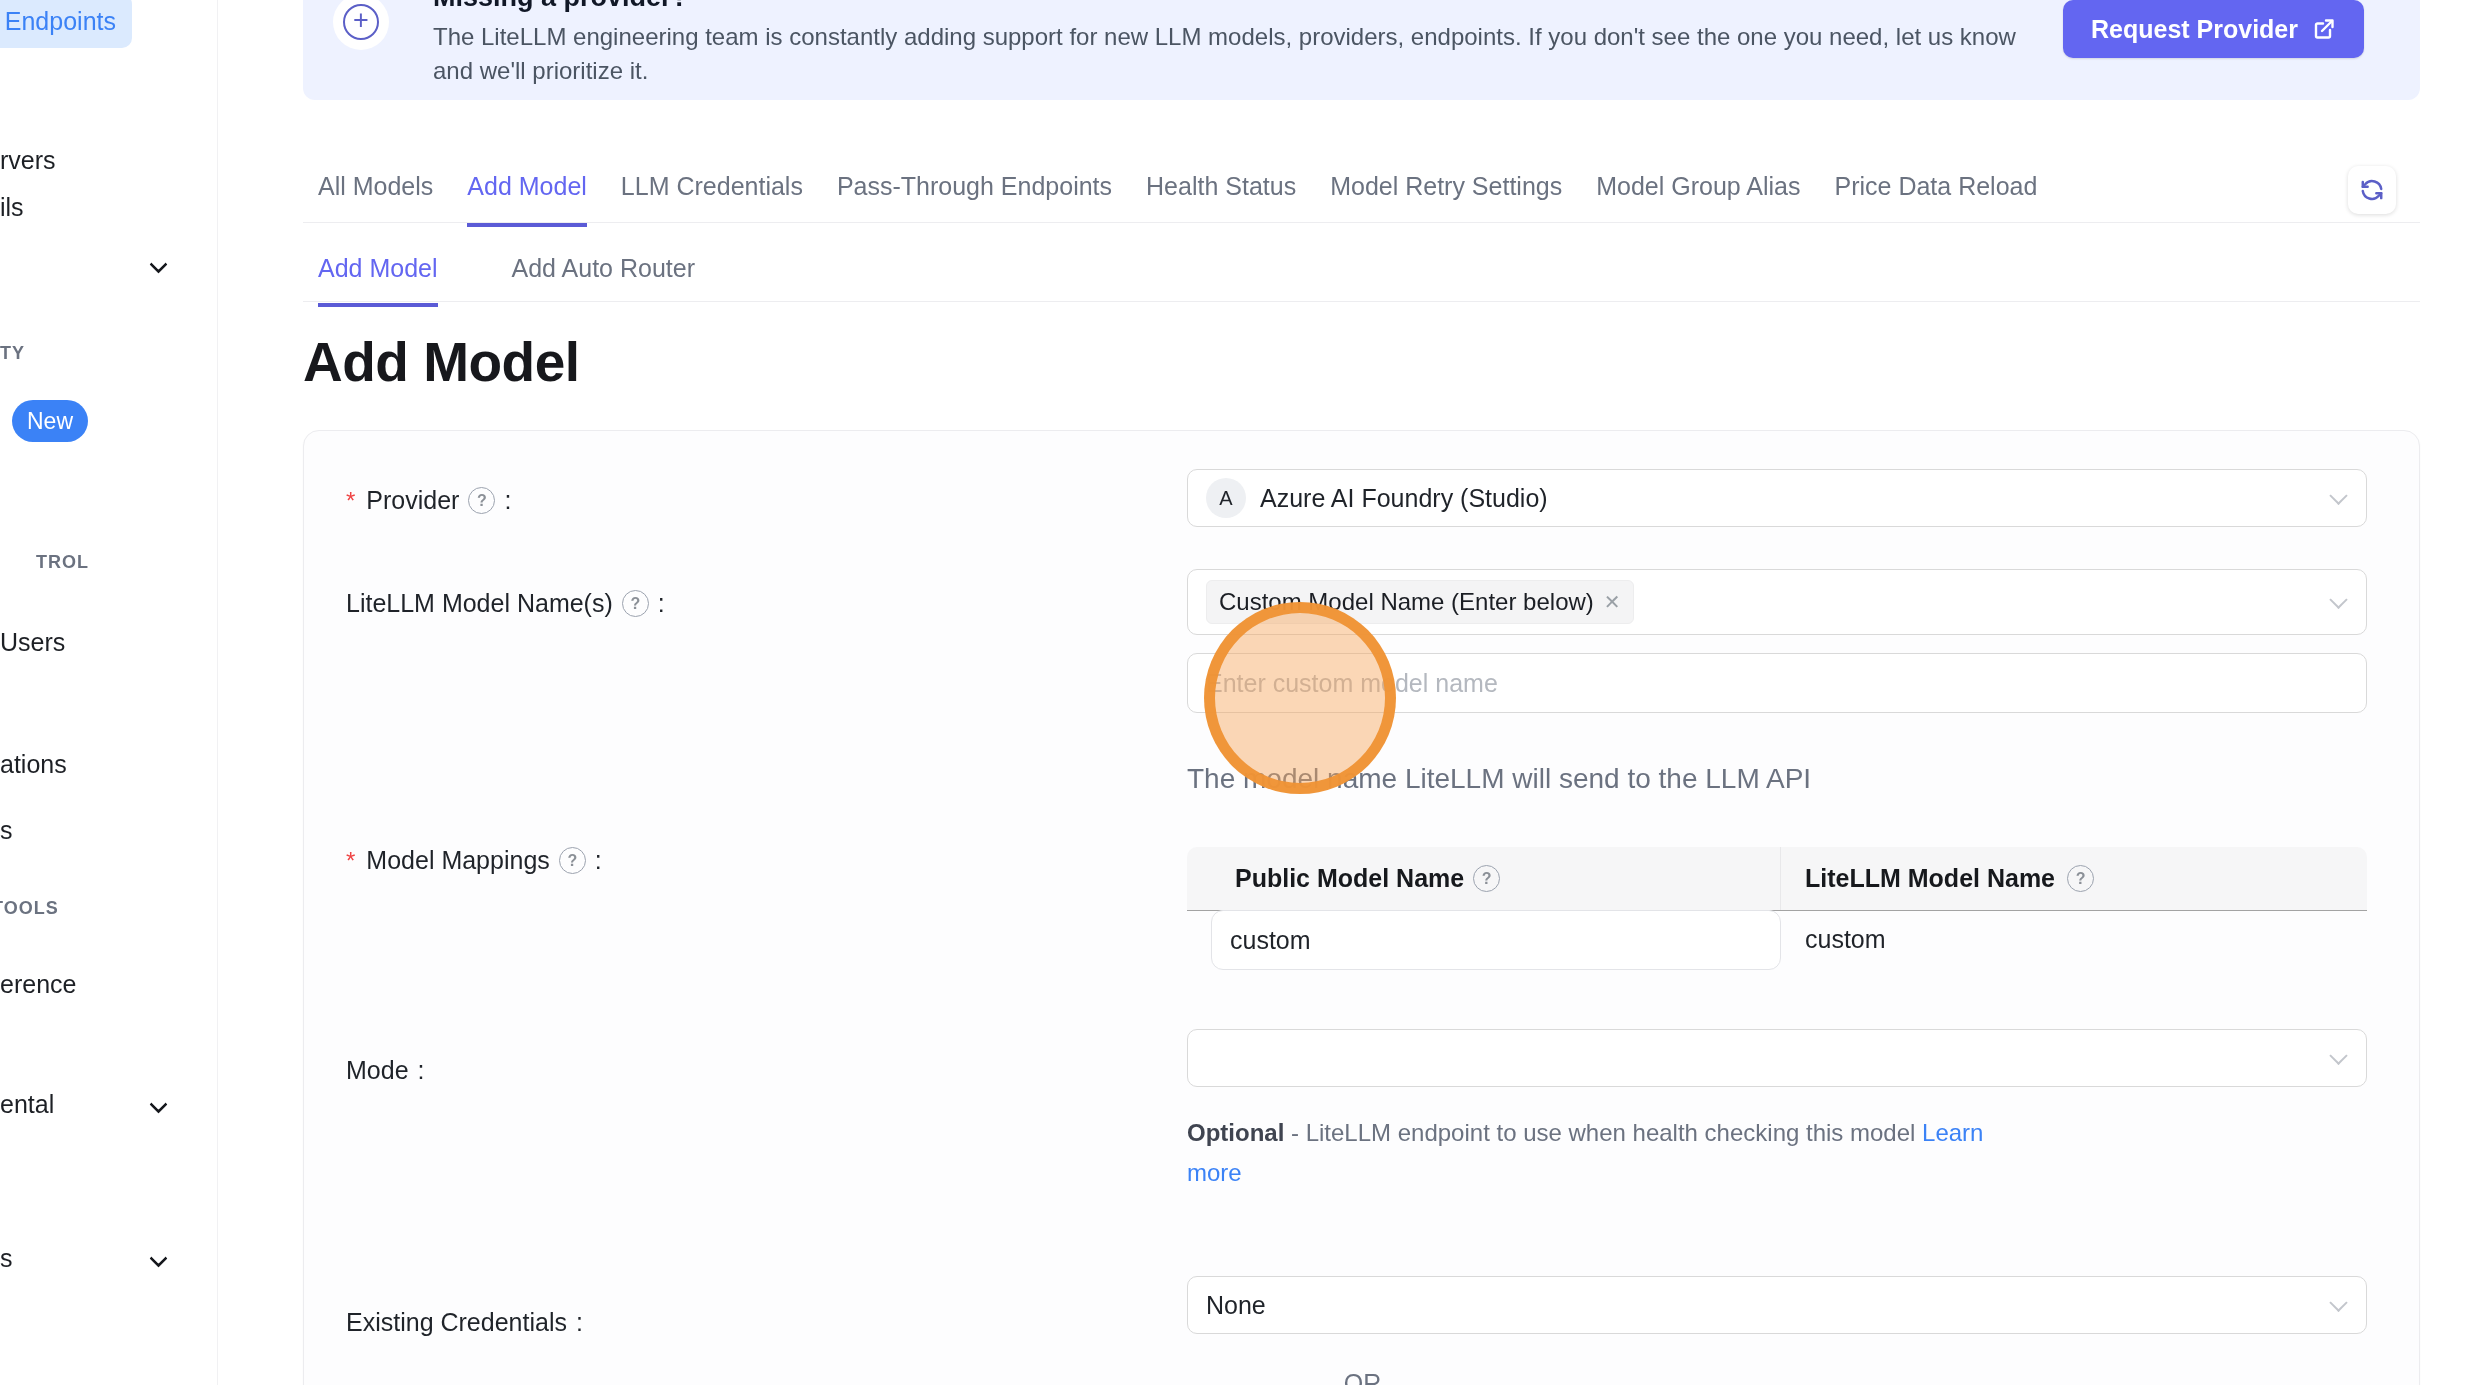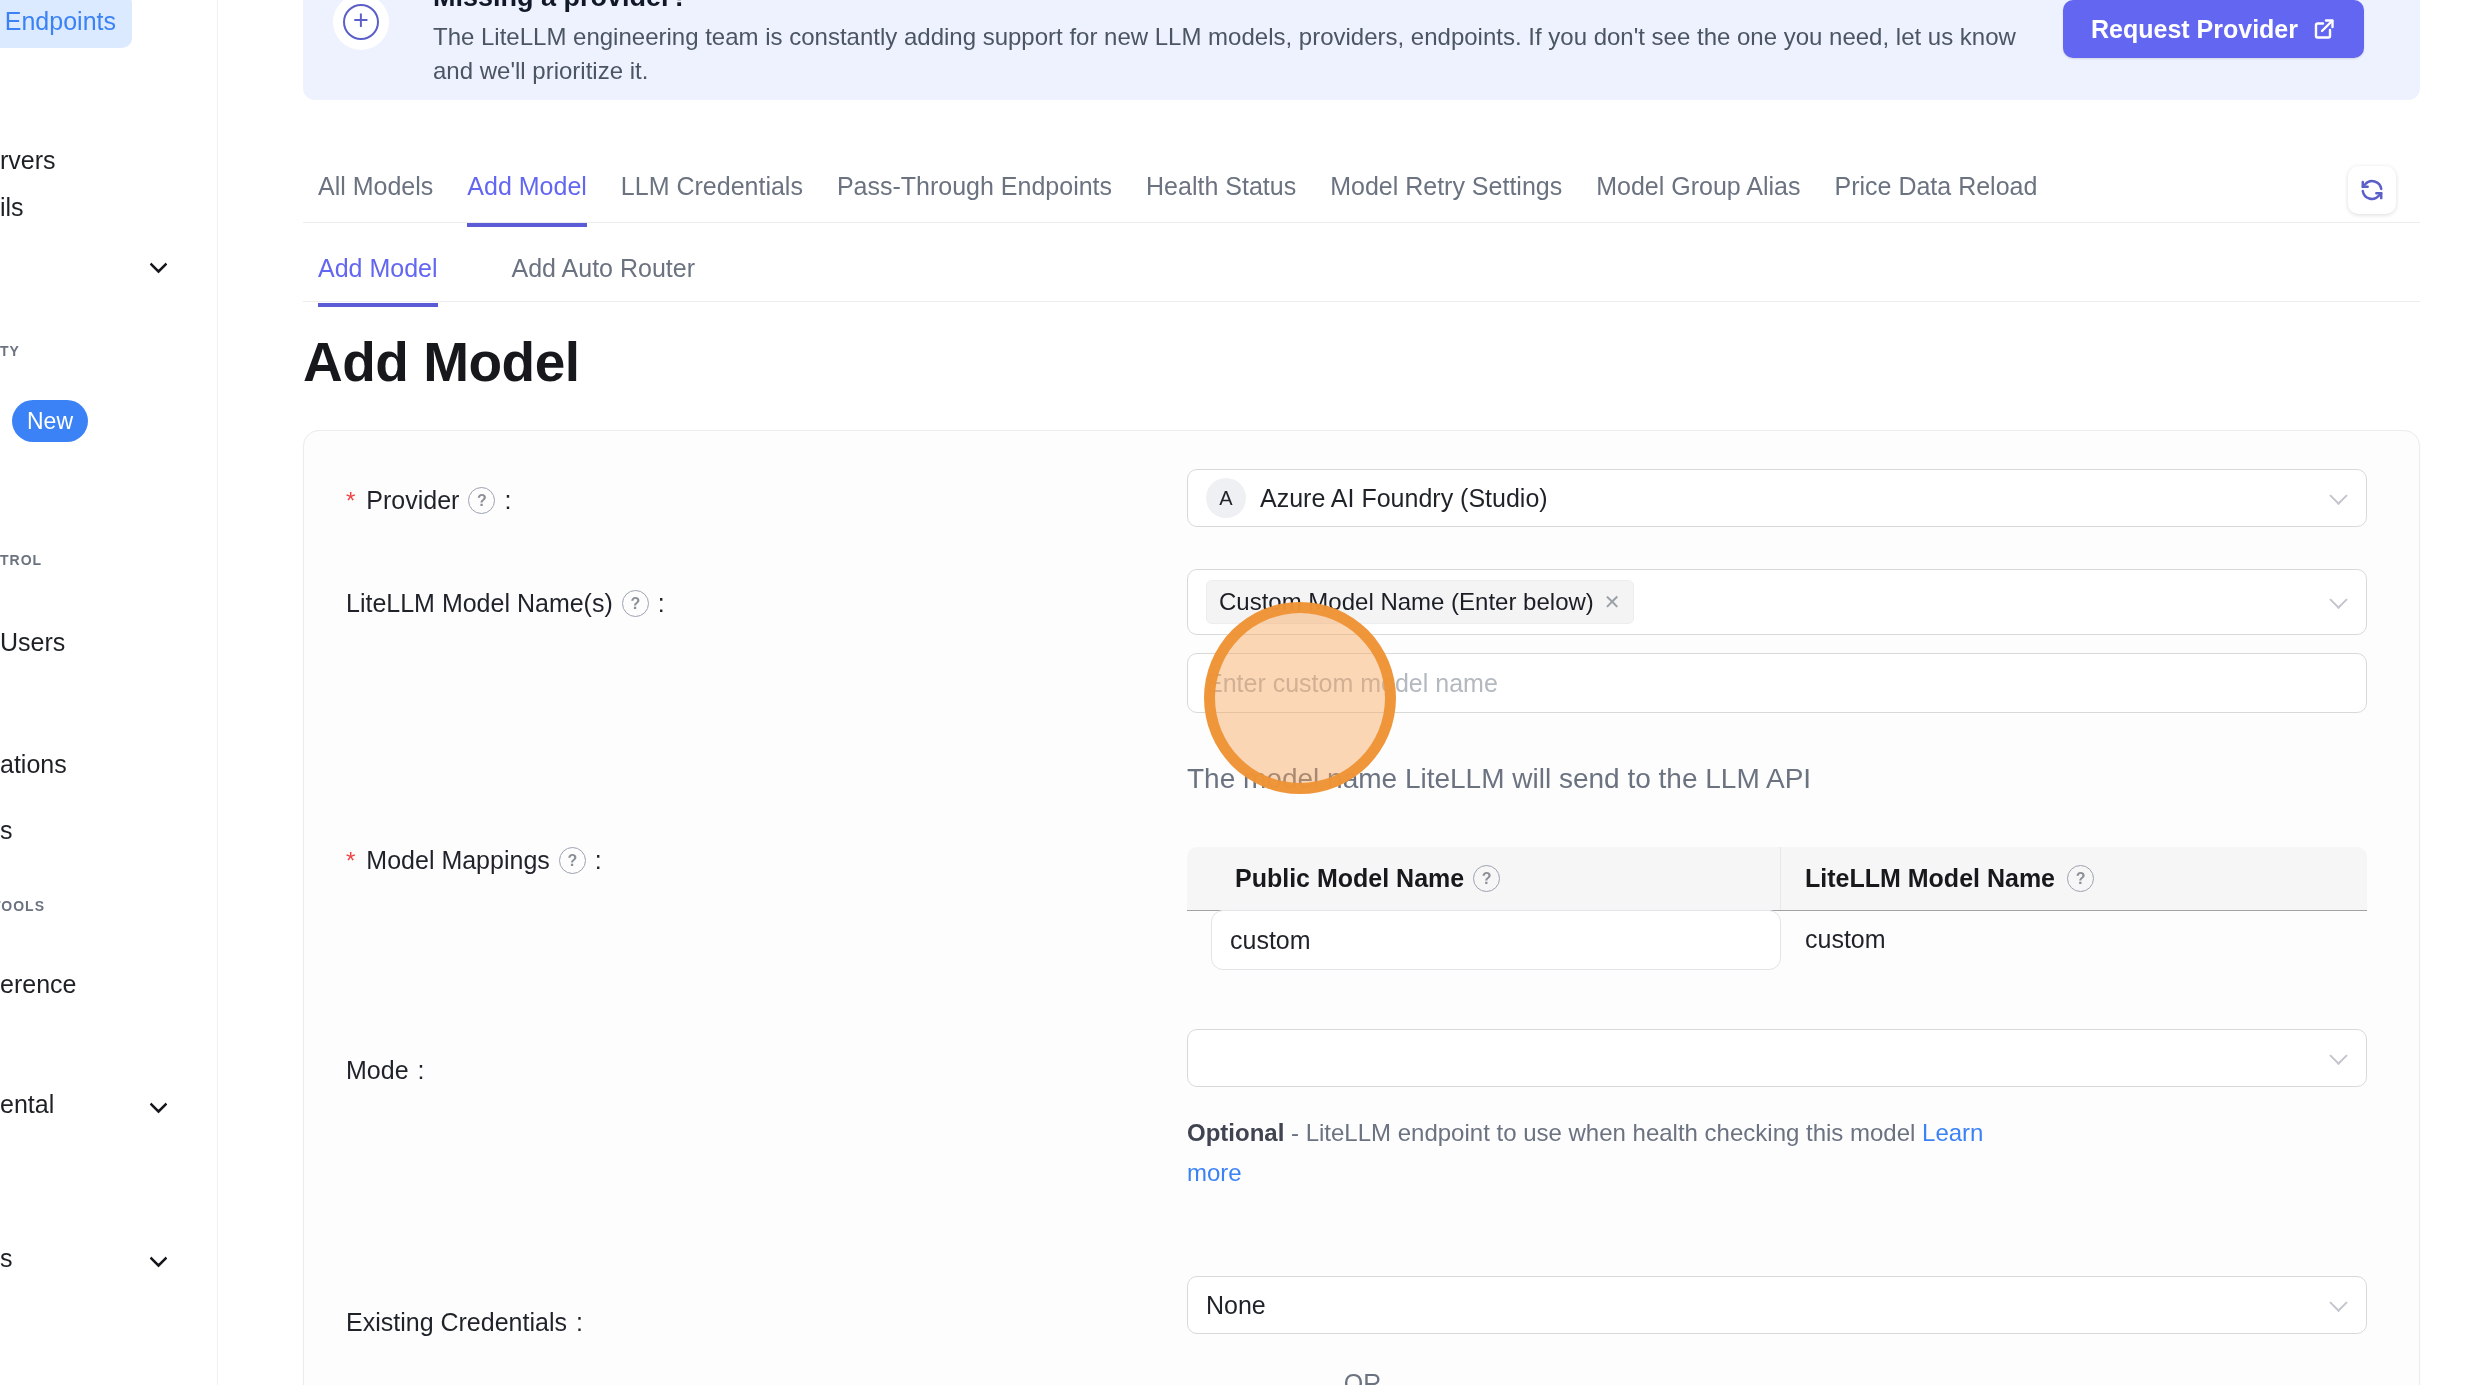--- a/index.html
+++ b/index.html
@@ -13,7 +13,7 @@
              display:flex; align-items:center; justify-content:flex-end; padding-right:16px;
              color:#3b82f6; font-size:25px; font-weight:500; cursor:pointer; }
   .sb-item { position:absolute; left:0; font-size:25px; color:#1d2025; cursor:pointer; white-space:nowrap; }
-  .sb-section { position:absolute; left:0; font-size:14px; font-weight:700; letter-spacing:1px; color:#6b7280; white-space:nowrap; }
+  .sb-section { position:absolute; left:0; font-size:18px; font-weight:700; letter-spacing:1px; color:#6b7280; white-space:nowrap; }
   .sb-badge { position:absolute; left:12px; width:76px; height:42px; background:#3b82f6; border-radius:21px;
               color:#fff; font-size:23px; font-weight:500; display:flex; align-items:center; justify-content:center; }
   .sb-chevron { position:absolute; width:18px; height:18px; }

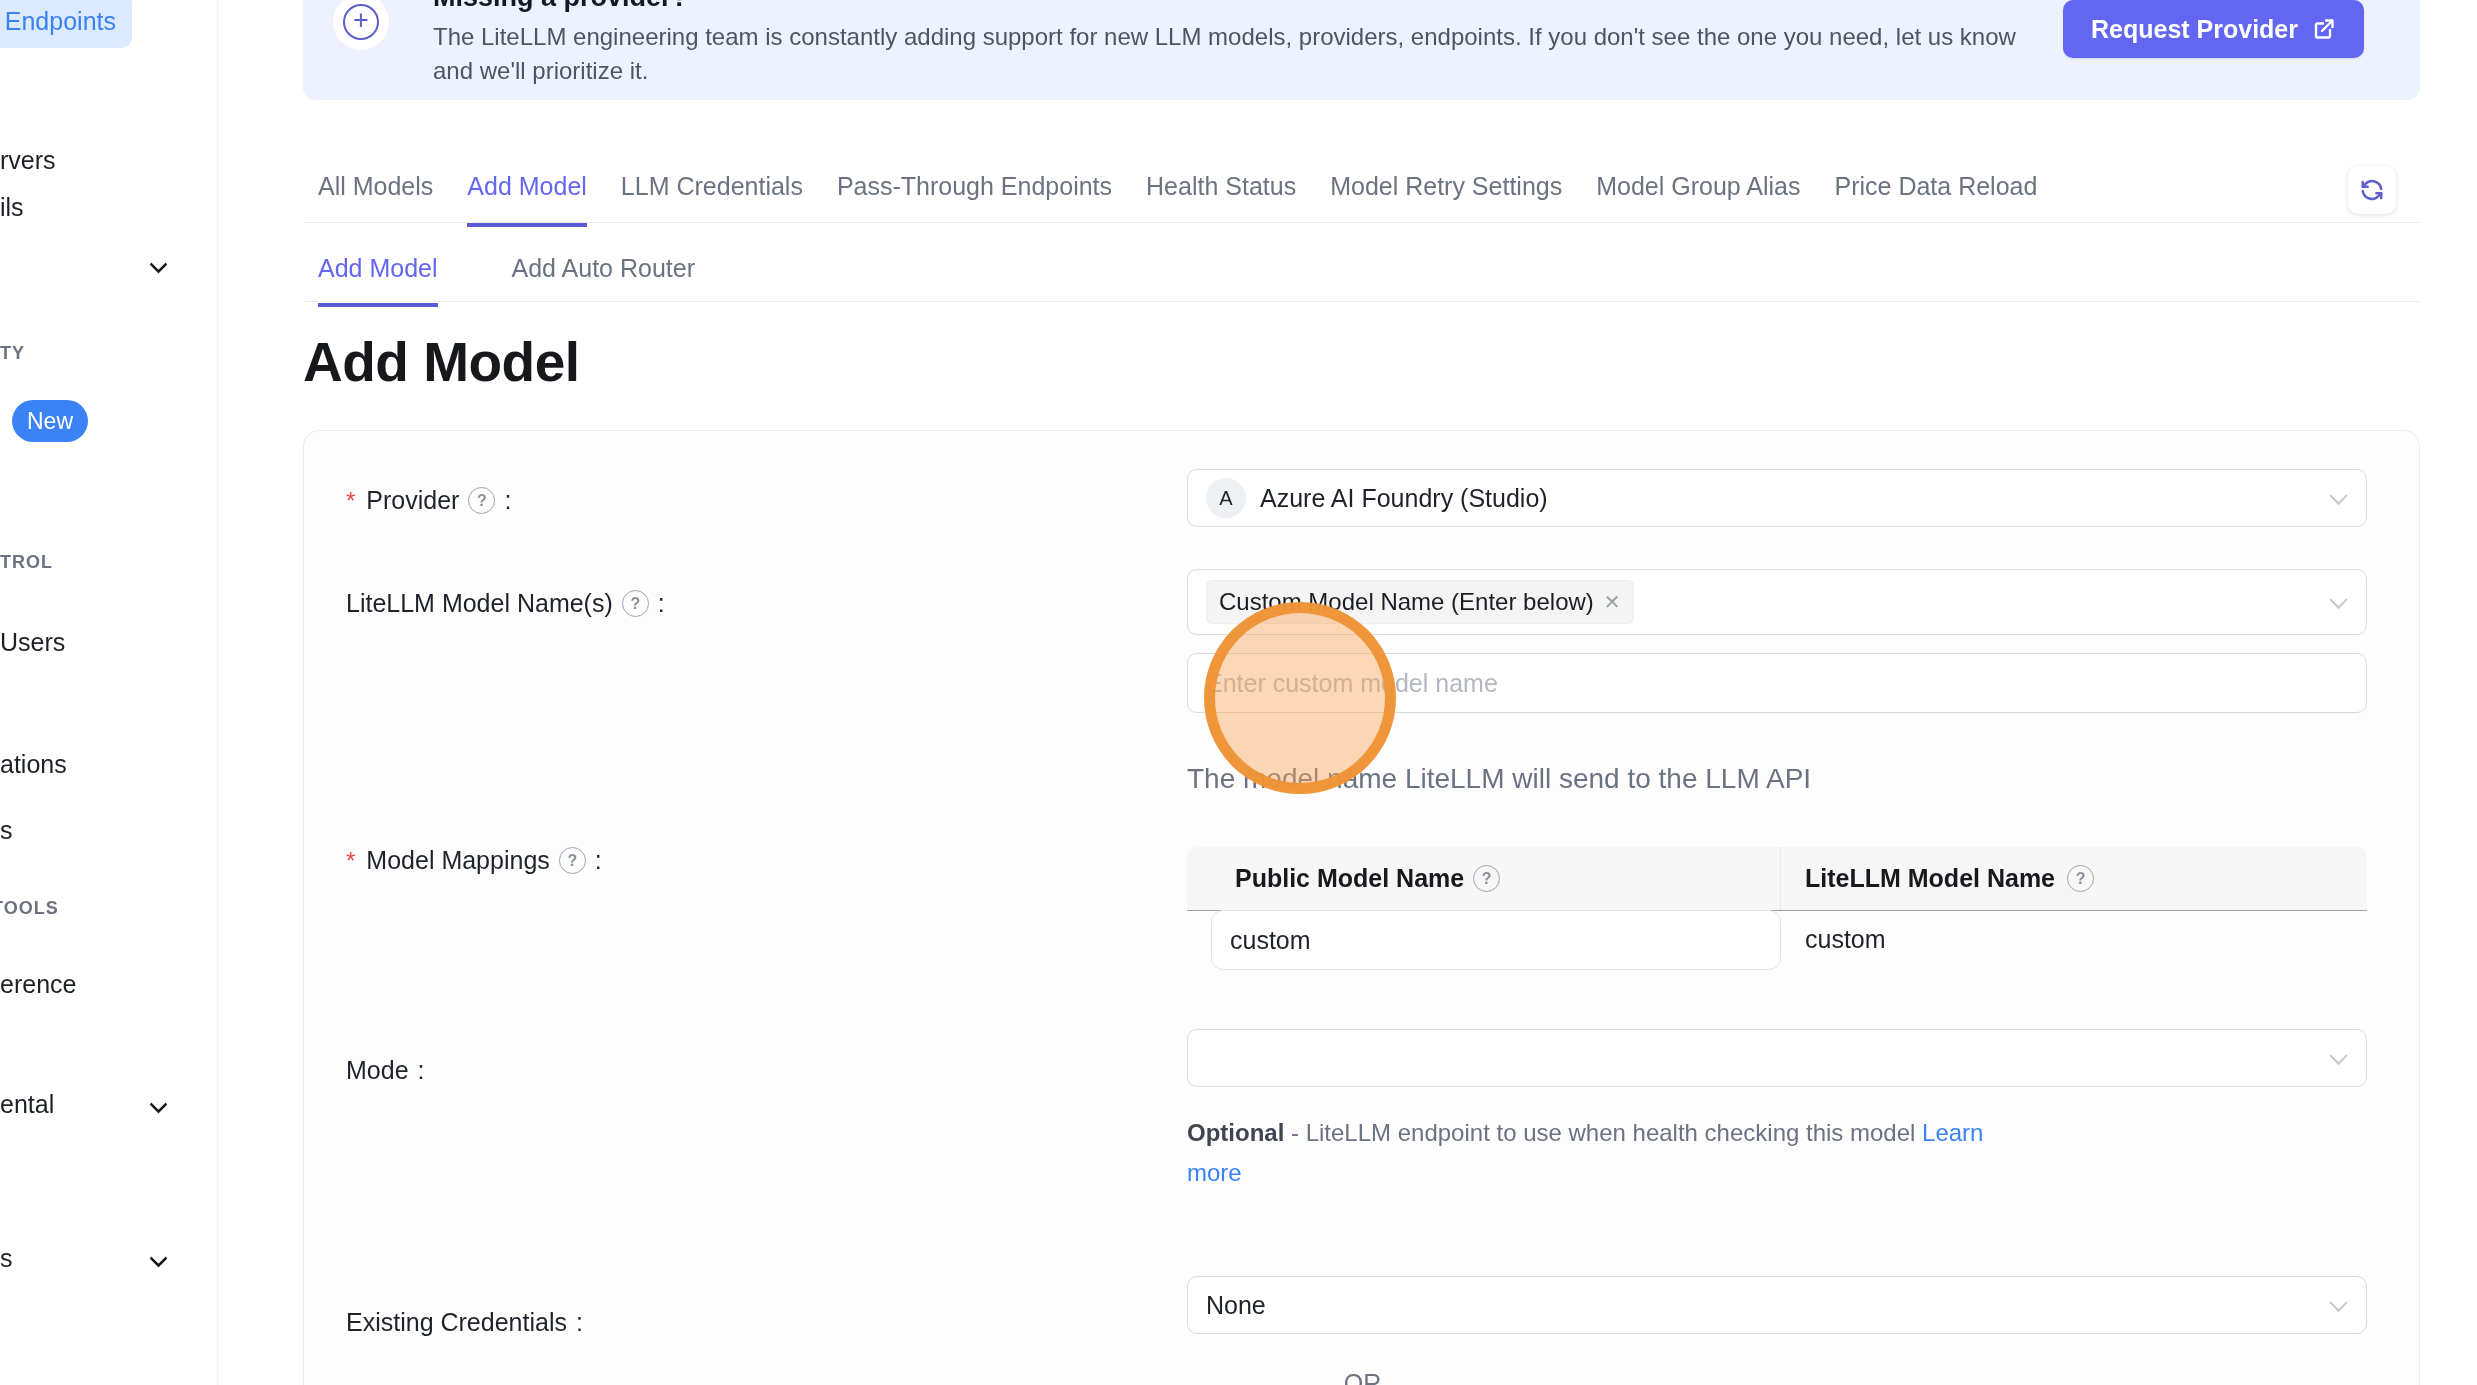--- a/index.html
+++ b/index.html
@@ -113,7 +113,7 @@
     <div class="sb-item" style="top:398px; width:120px; height:46px;">
       <span class="sb-badge" style="top:2px;">New</span>
     </div>
-    <div class="sb-section" style="top:552px;">TROL</div>
+    <div class="sb-section" style="top:552px;margin-left:36px;">TROL</div>
     <div class="sb-item" style="top:628px;"><span>Users</span></div>
     <div class="sb-item" style="top:750px;"><span>ations</span></div>
     <div class="sb-item" style="top:816px;"><span>s</span></div>

